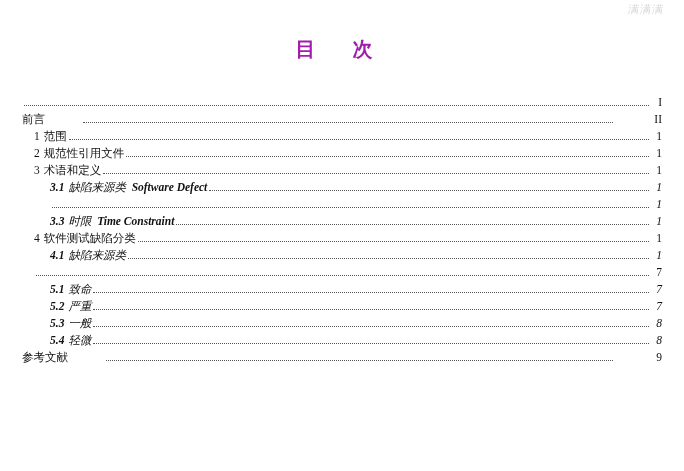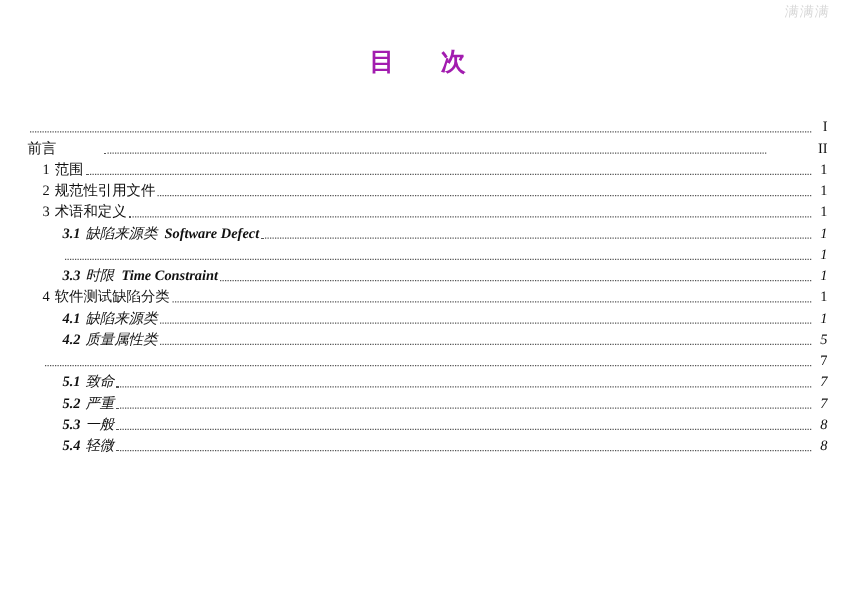--- a/index.html
+++ b/index.html
@@ -141,11 +141,6 @@
         <span class="dots"></span>
         <span class="pg">1</span>
       </div>
-      <div class="toc-row lvl-2">
-        <span class="lbl"><span class="num">4.2</span><span>质量属性类</span></span>
-        <span class="dots"></span>
-        <span class="pg">5</span>
-      </div>
       <div class="toc-row lvl-1">
         <span class="dots"></span>
         <span class="pg">7</span>

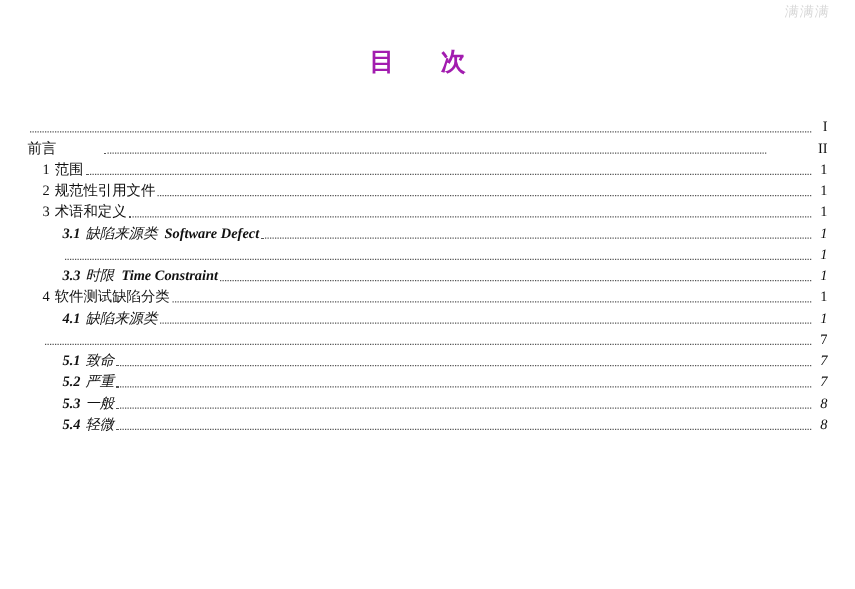--- a/index.html
+++ b/index.html
@@ -165,6 +165,11 @@
         <span class="dots"></span>
         <span class="pg">8</span>
       </div>
+      <div class="toc-row lvl-front">
+        <span class="lbl"><span>参考文献</span></span>
+        <span class="dots"></span>
+        <span class="pg">9</span>
+      </div>
     </div>
 
 </div>

